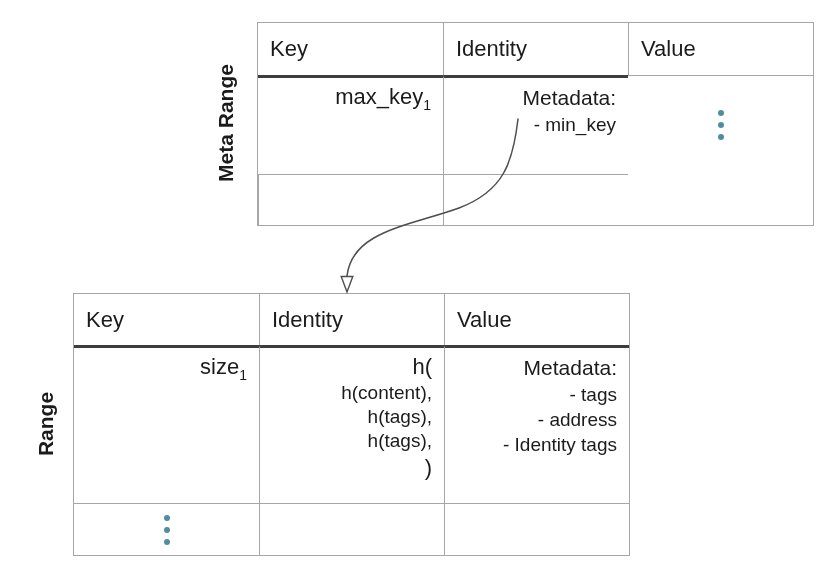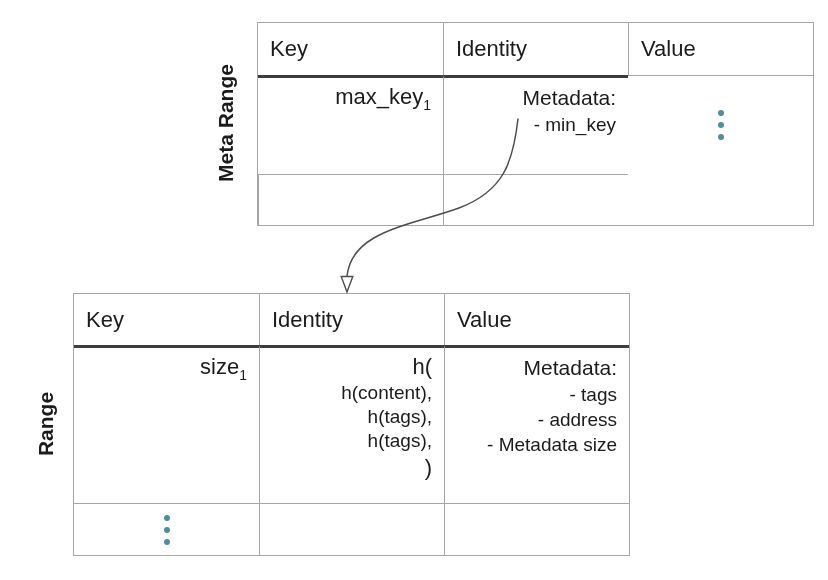--- a/index.html
+++ b/index.html
@@ -93,7 +93,7 @@
       <div class="value-heading">Metadata:</div>
       <div class="value-item">- tags</div>
       <div class="value-item">- address</div>
-      <div class="value-item">- Metadata size</div>
+      <div class="value-item">- Identity tags</div>
     </div>
 
     <div class="cell r2 col-left dots-cell">

